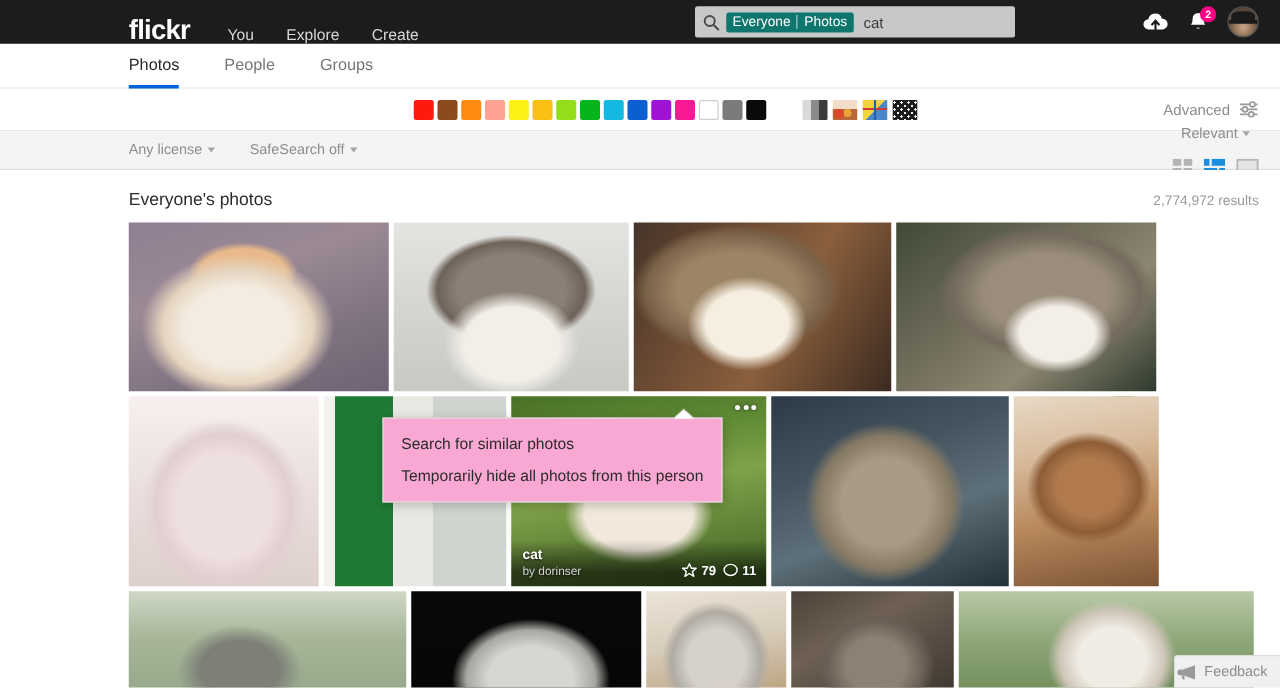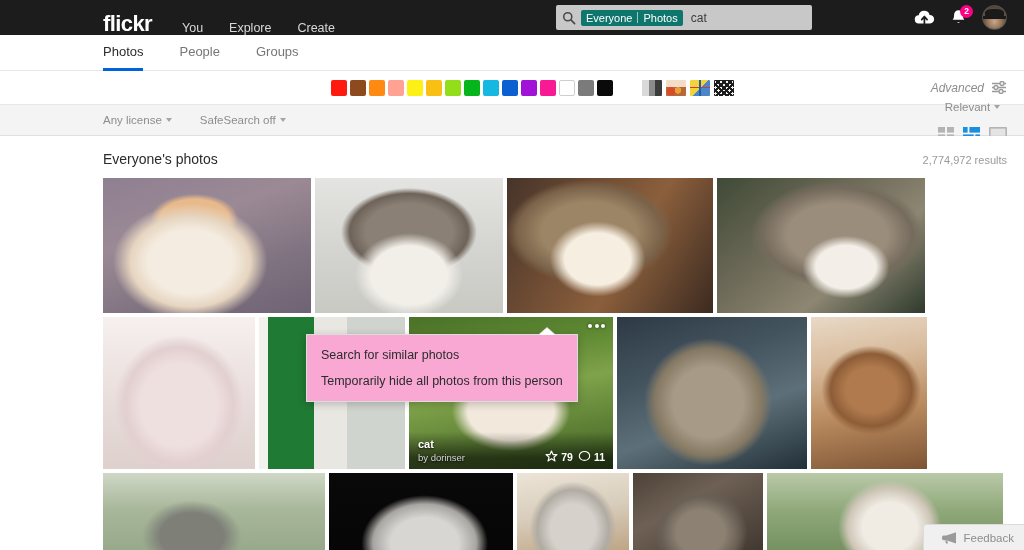--- a/index.html
+++ b/index.html
@@ -126,7 +126,7 @@
   .advanced {
     position: absolute; right: 17px;
     display: flex; align-items: center; gap: 7px;
-    font-size: 12px; color: #8d8d8d; cursor: pointer; font-style: italic;
+    font-size: 12px; color: #8d8d8d; cursor: pointer;
   }
 
   

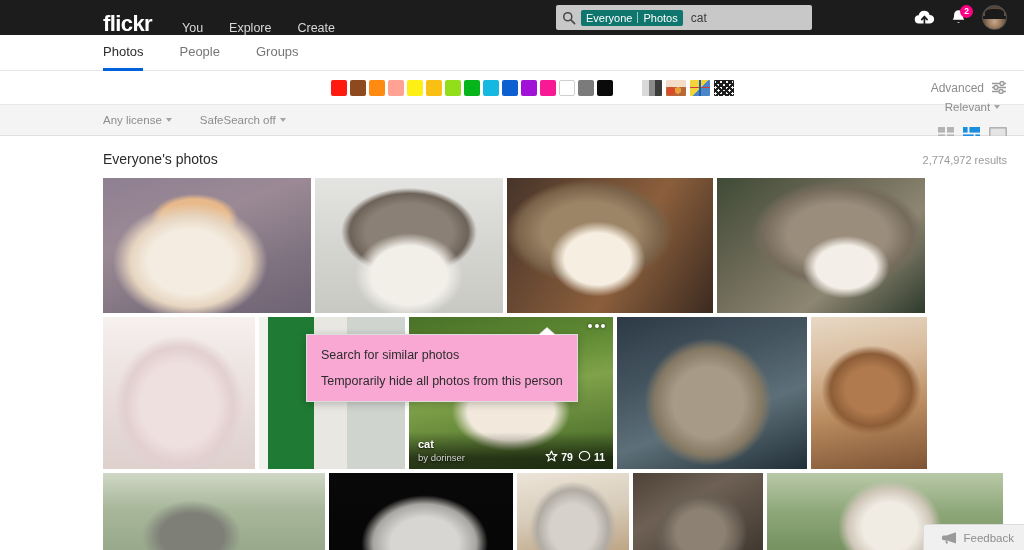--- a/index.html
+++ b/index.html
@@ -207,7 +207,7 @@
   .feedback {
     position: fixed; right: 0; bottom: 0;
     background: #f0f0f0; border: 1px solid #dcdcdc; border-right: none; border-bottom: none;
-    padding: 6px 10px 6px 17px; display: flex; align-items: center; gap: 6px;
+    padding: 6px 10px 6px 1px; display: flex; align-items: center; gap: 6px;
     font-size: 11.5px; color: #8d8d8d; cursor: pointer; z-index: 30;
     border-radius: 3px 0 0 0;
   }

